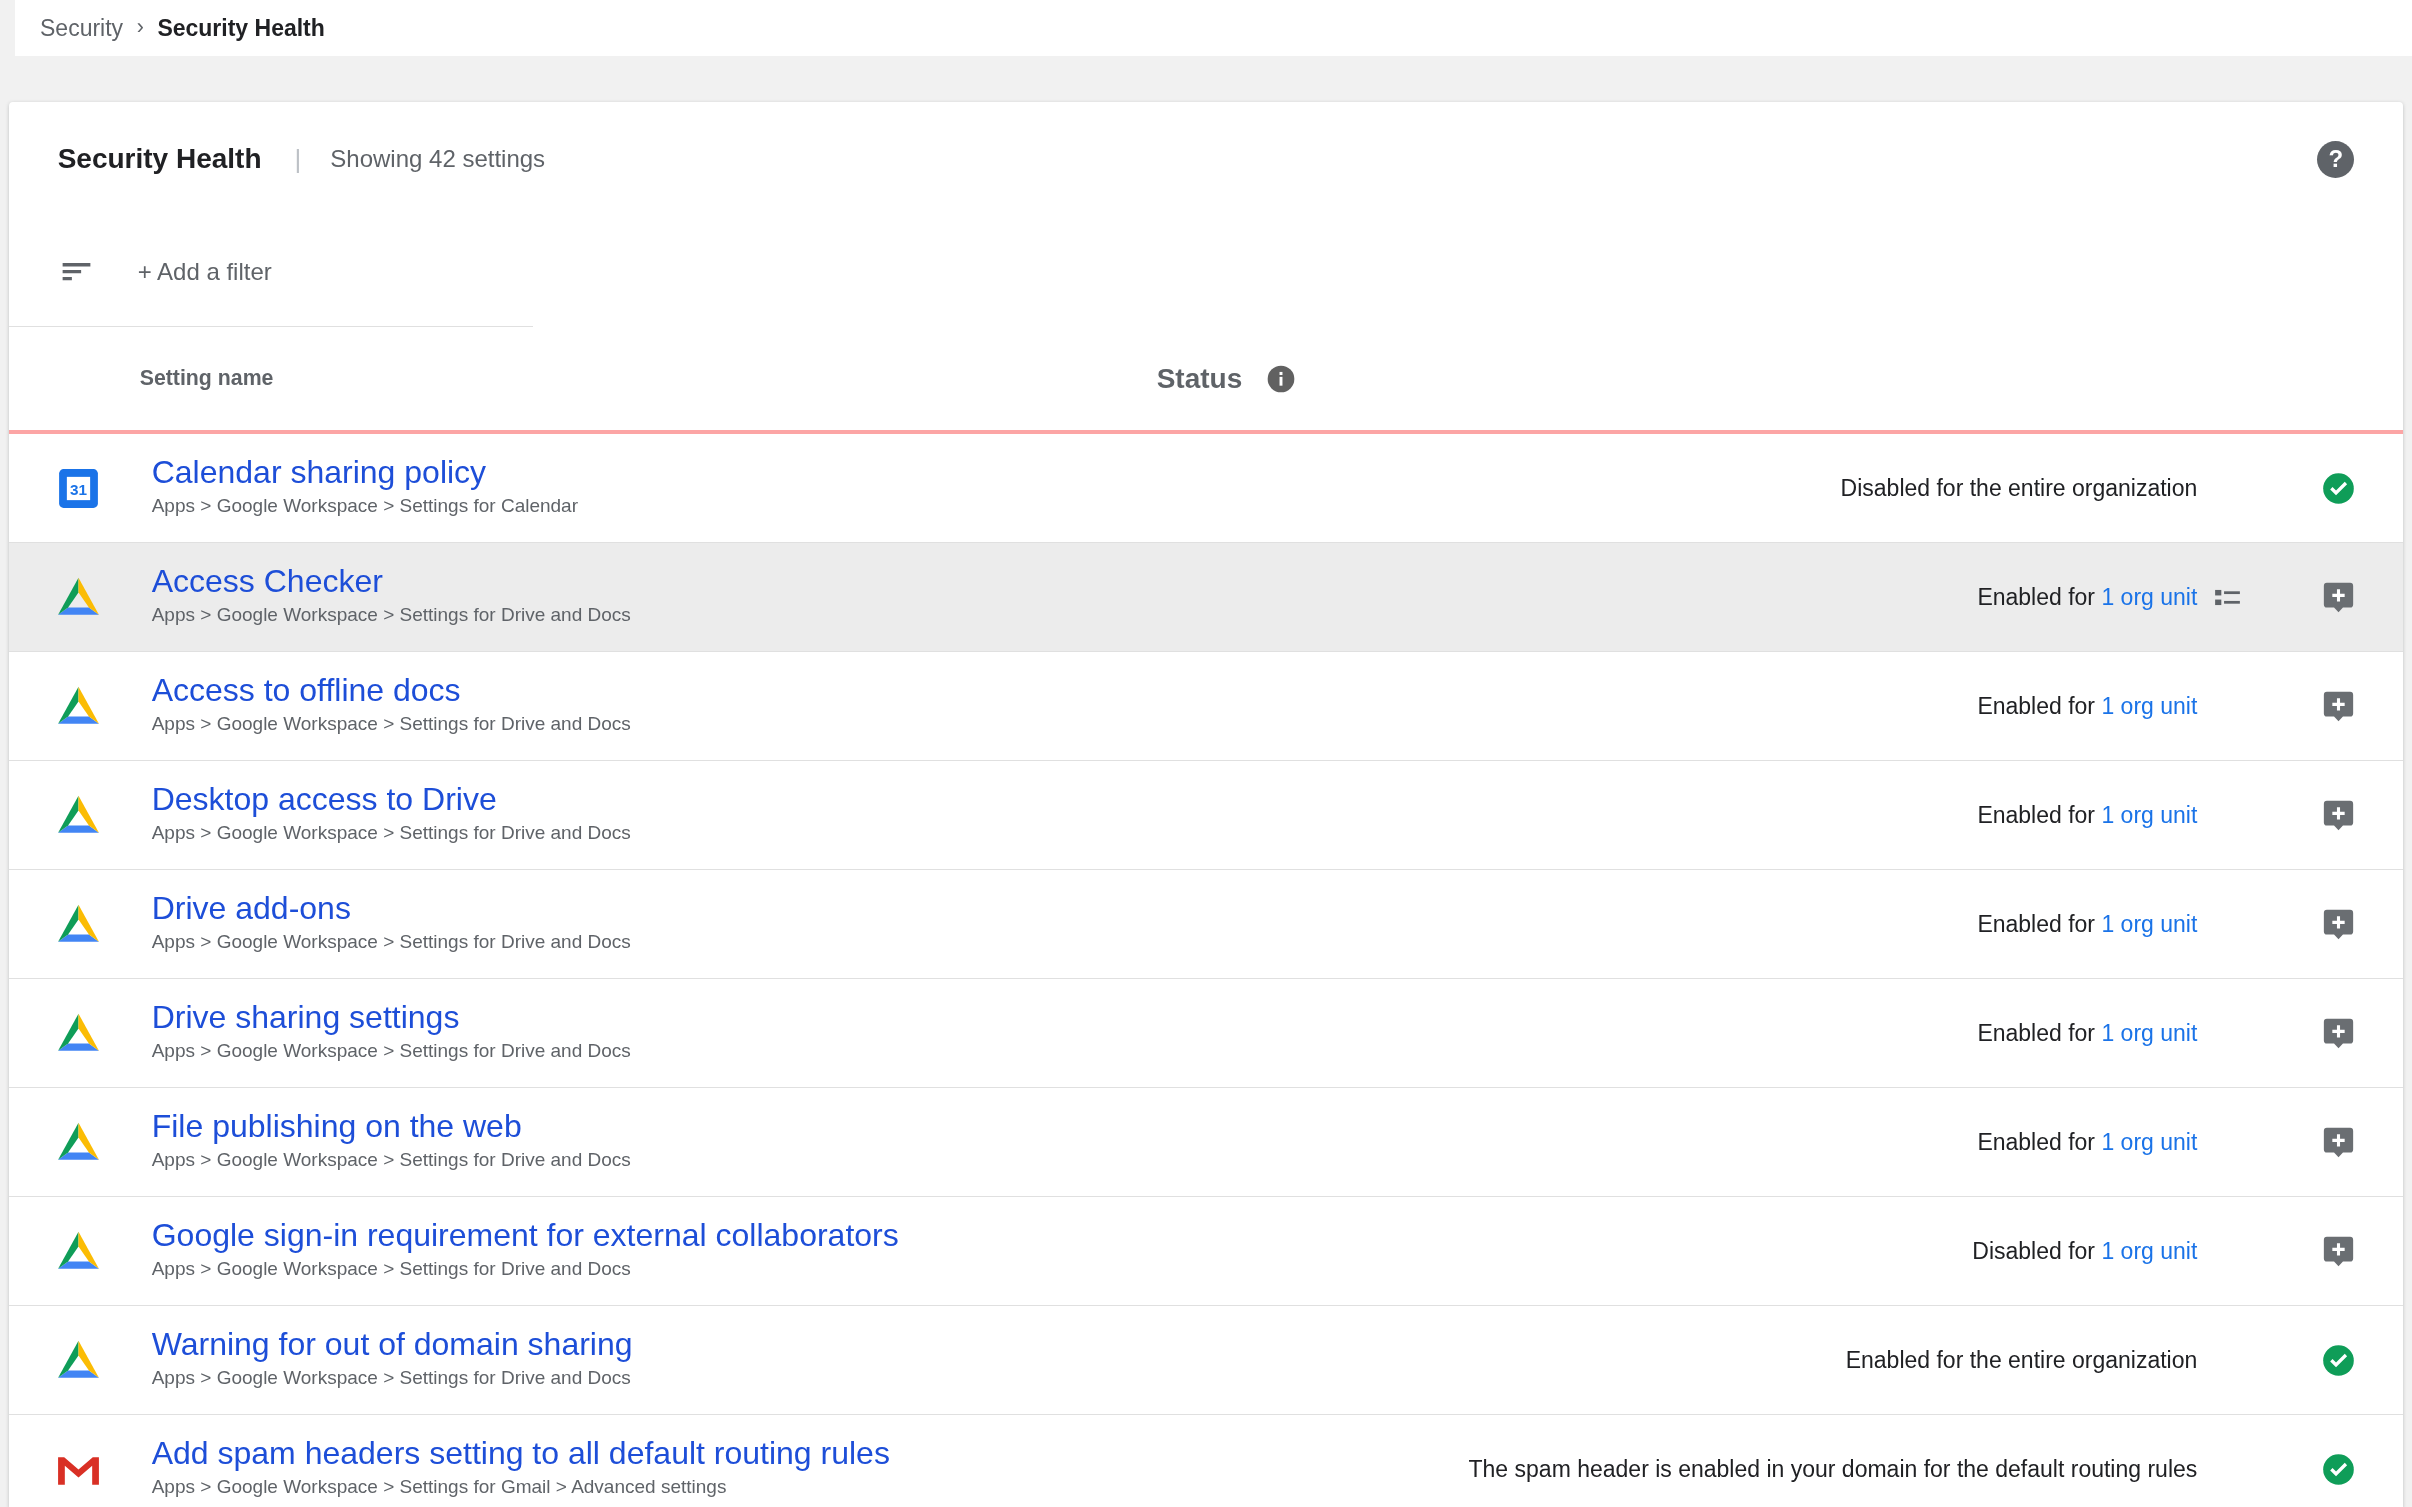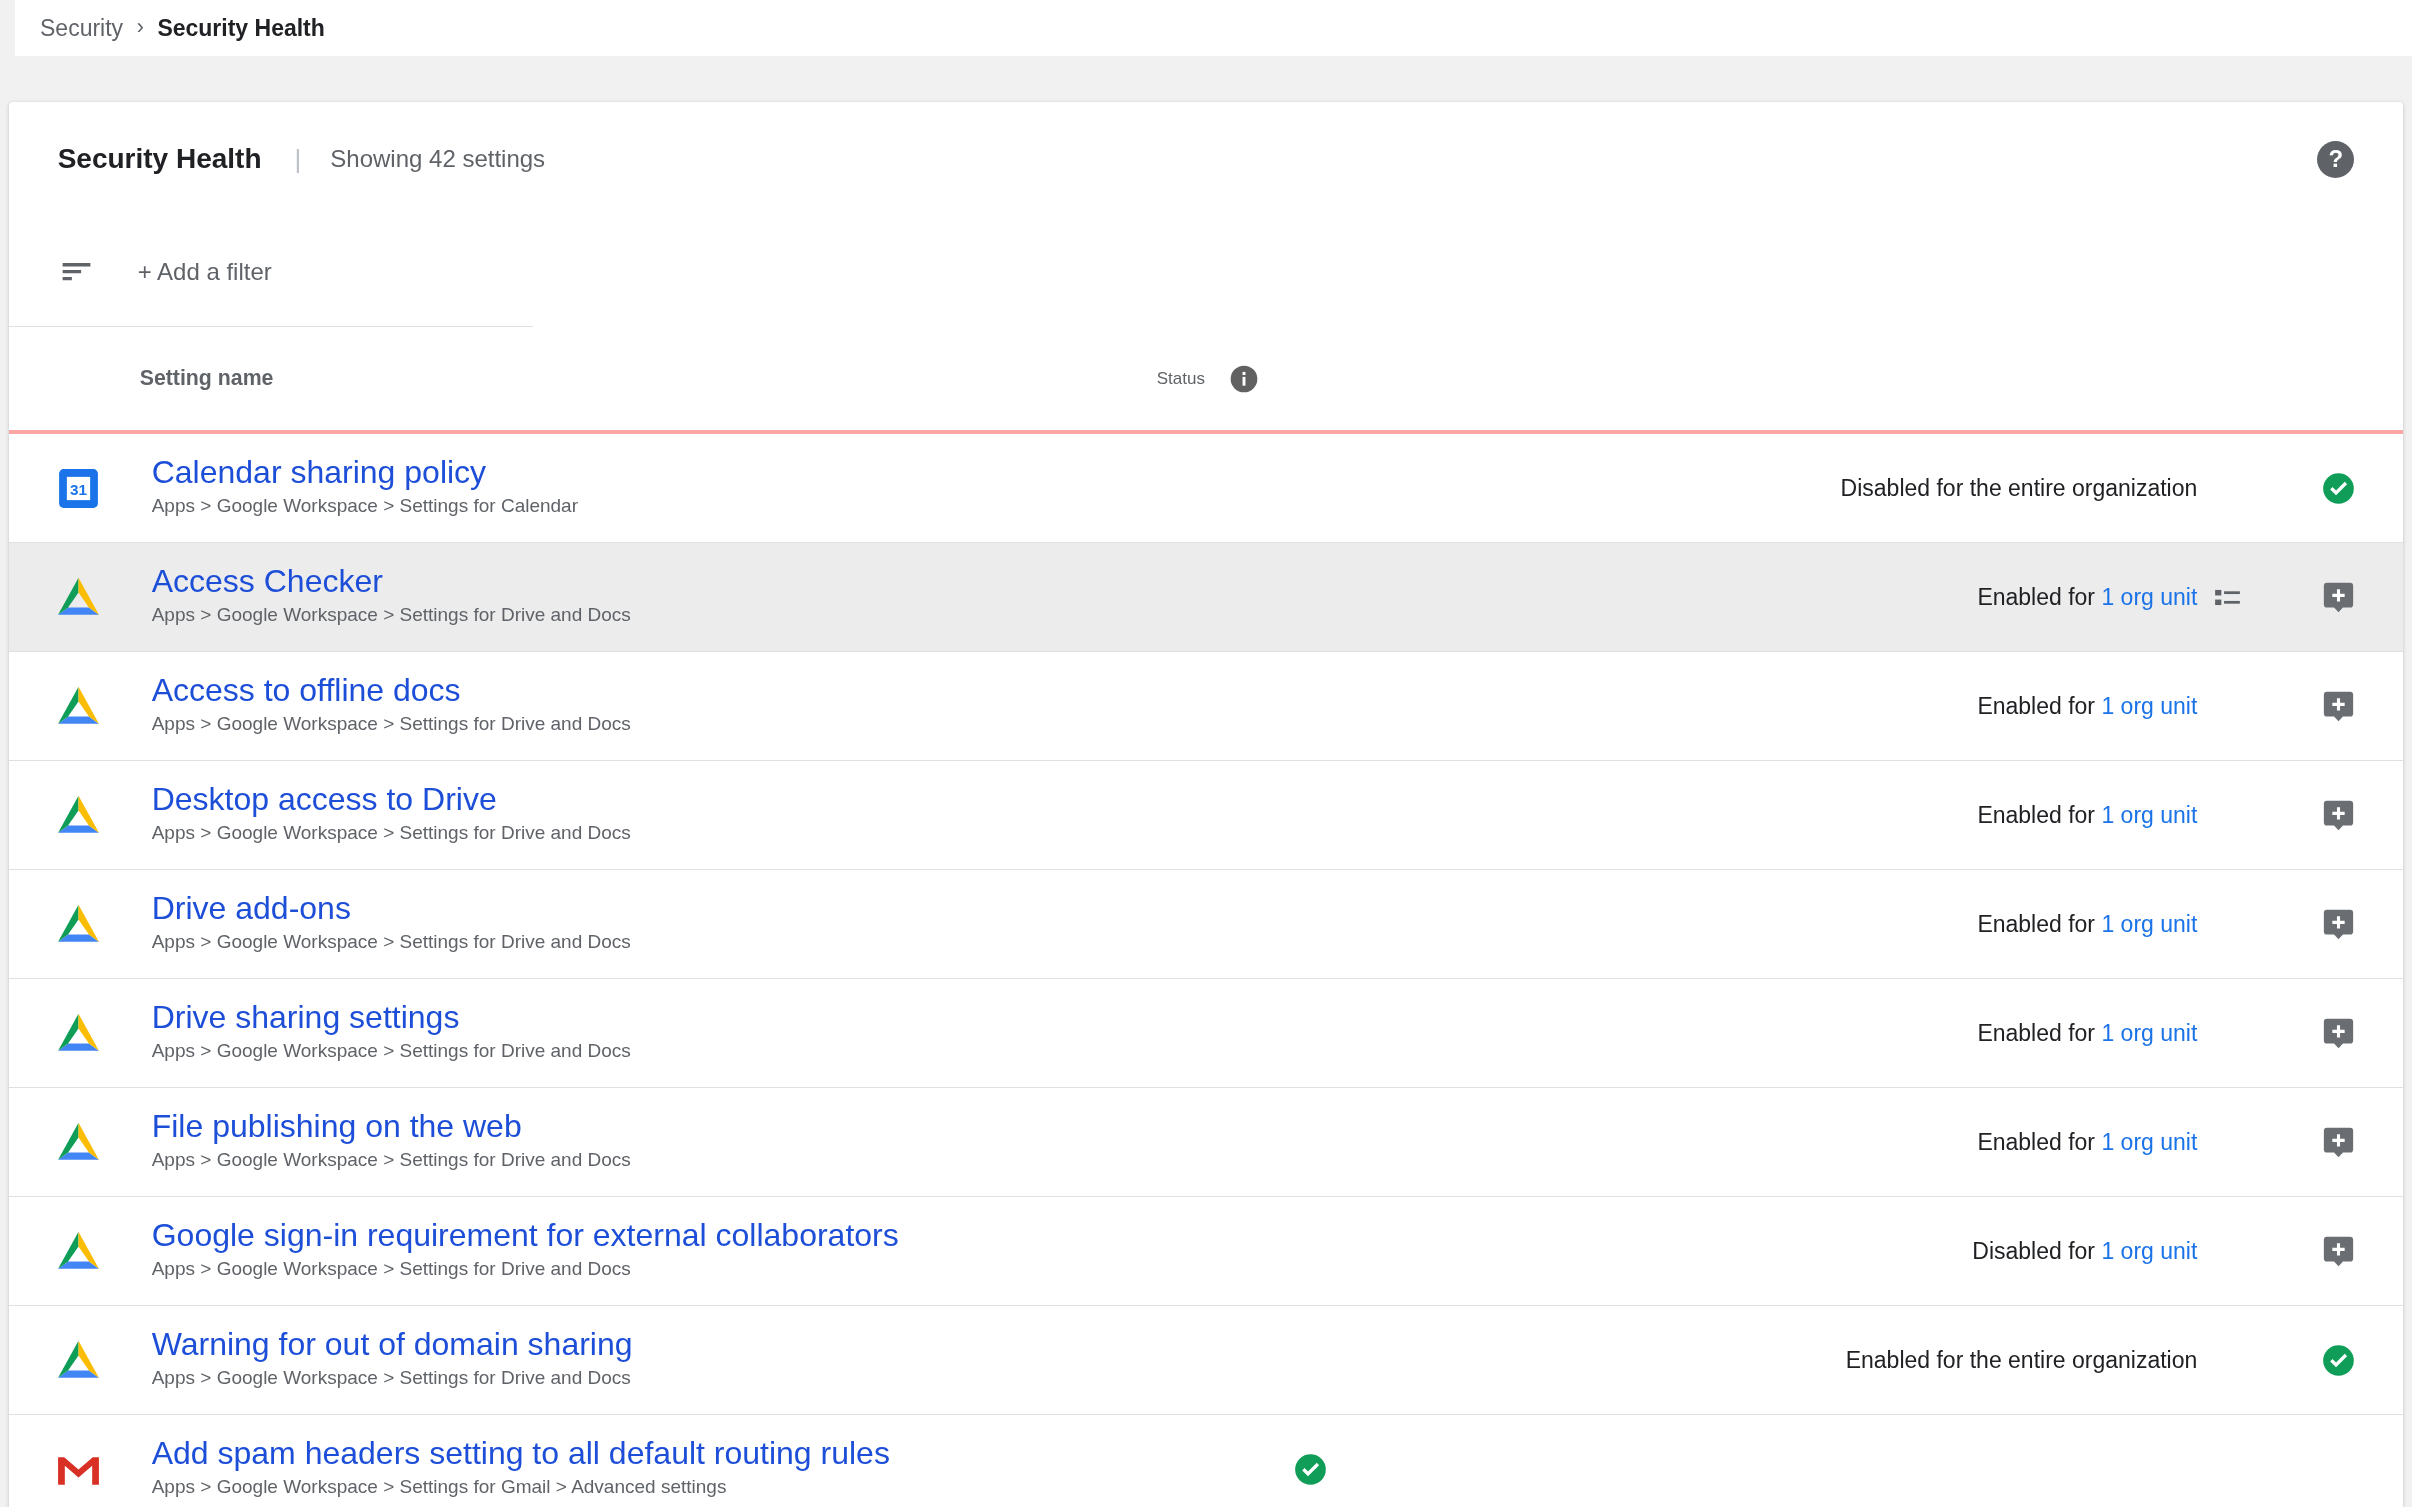--- a/index.html
+++ b/index.html
@@ -75,7 +75,7 @@
     width:1017px; flex:none;
     font-size:21.3px; font-weight:bold; color:#5f6368;
   }
-  .th-status { font-size:17px; font-weight:normal; color:#5f6368; margin-right:23px; }
+  .th-status { font-size:28px; font-weight:bold; color:#5f6368; margin-right:23px; }
   .info-icon { width:32px; height:32px; display:flex; cursor:pointer; }
 
   

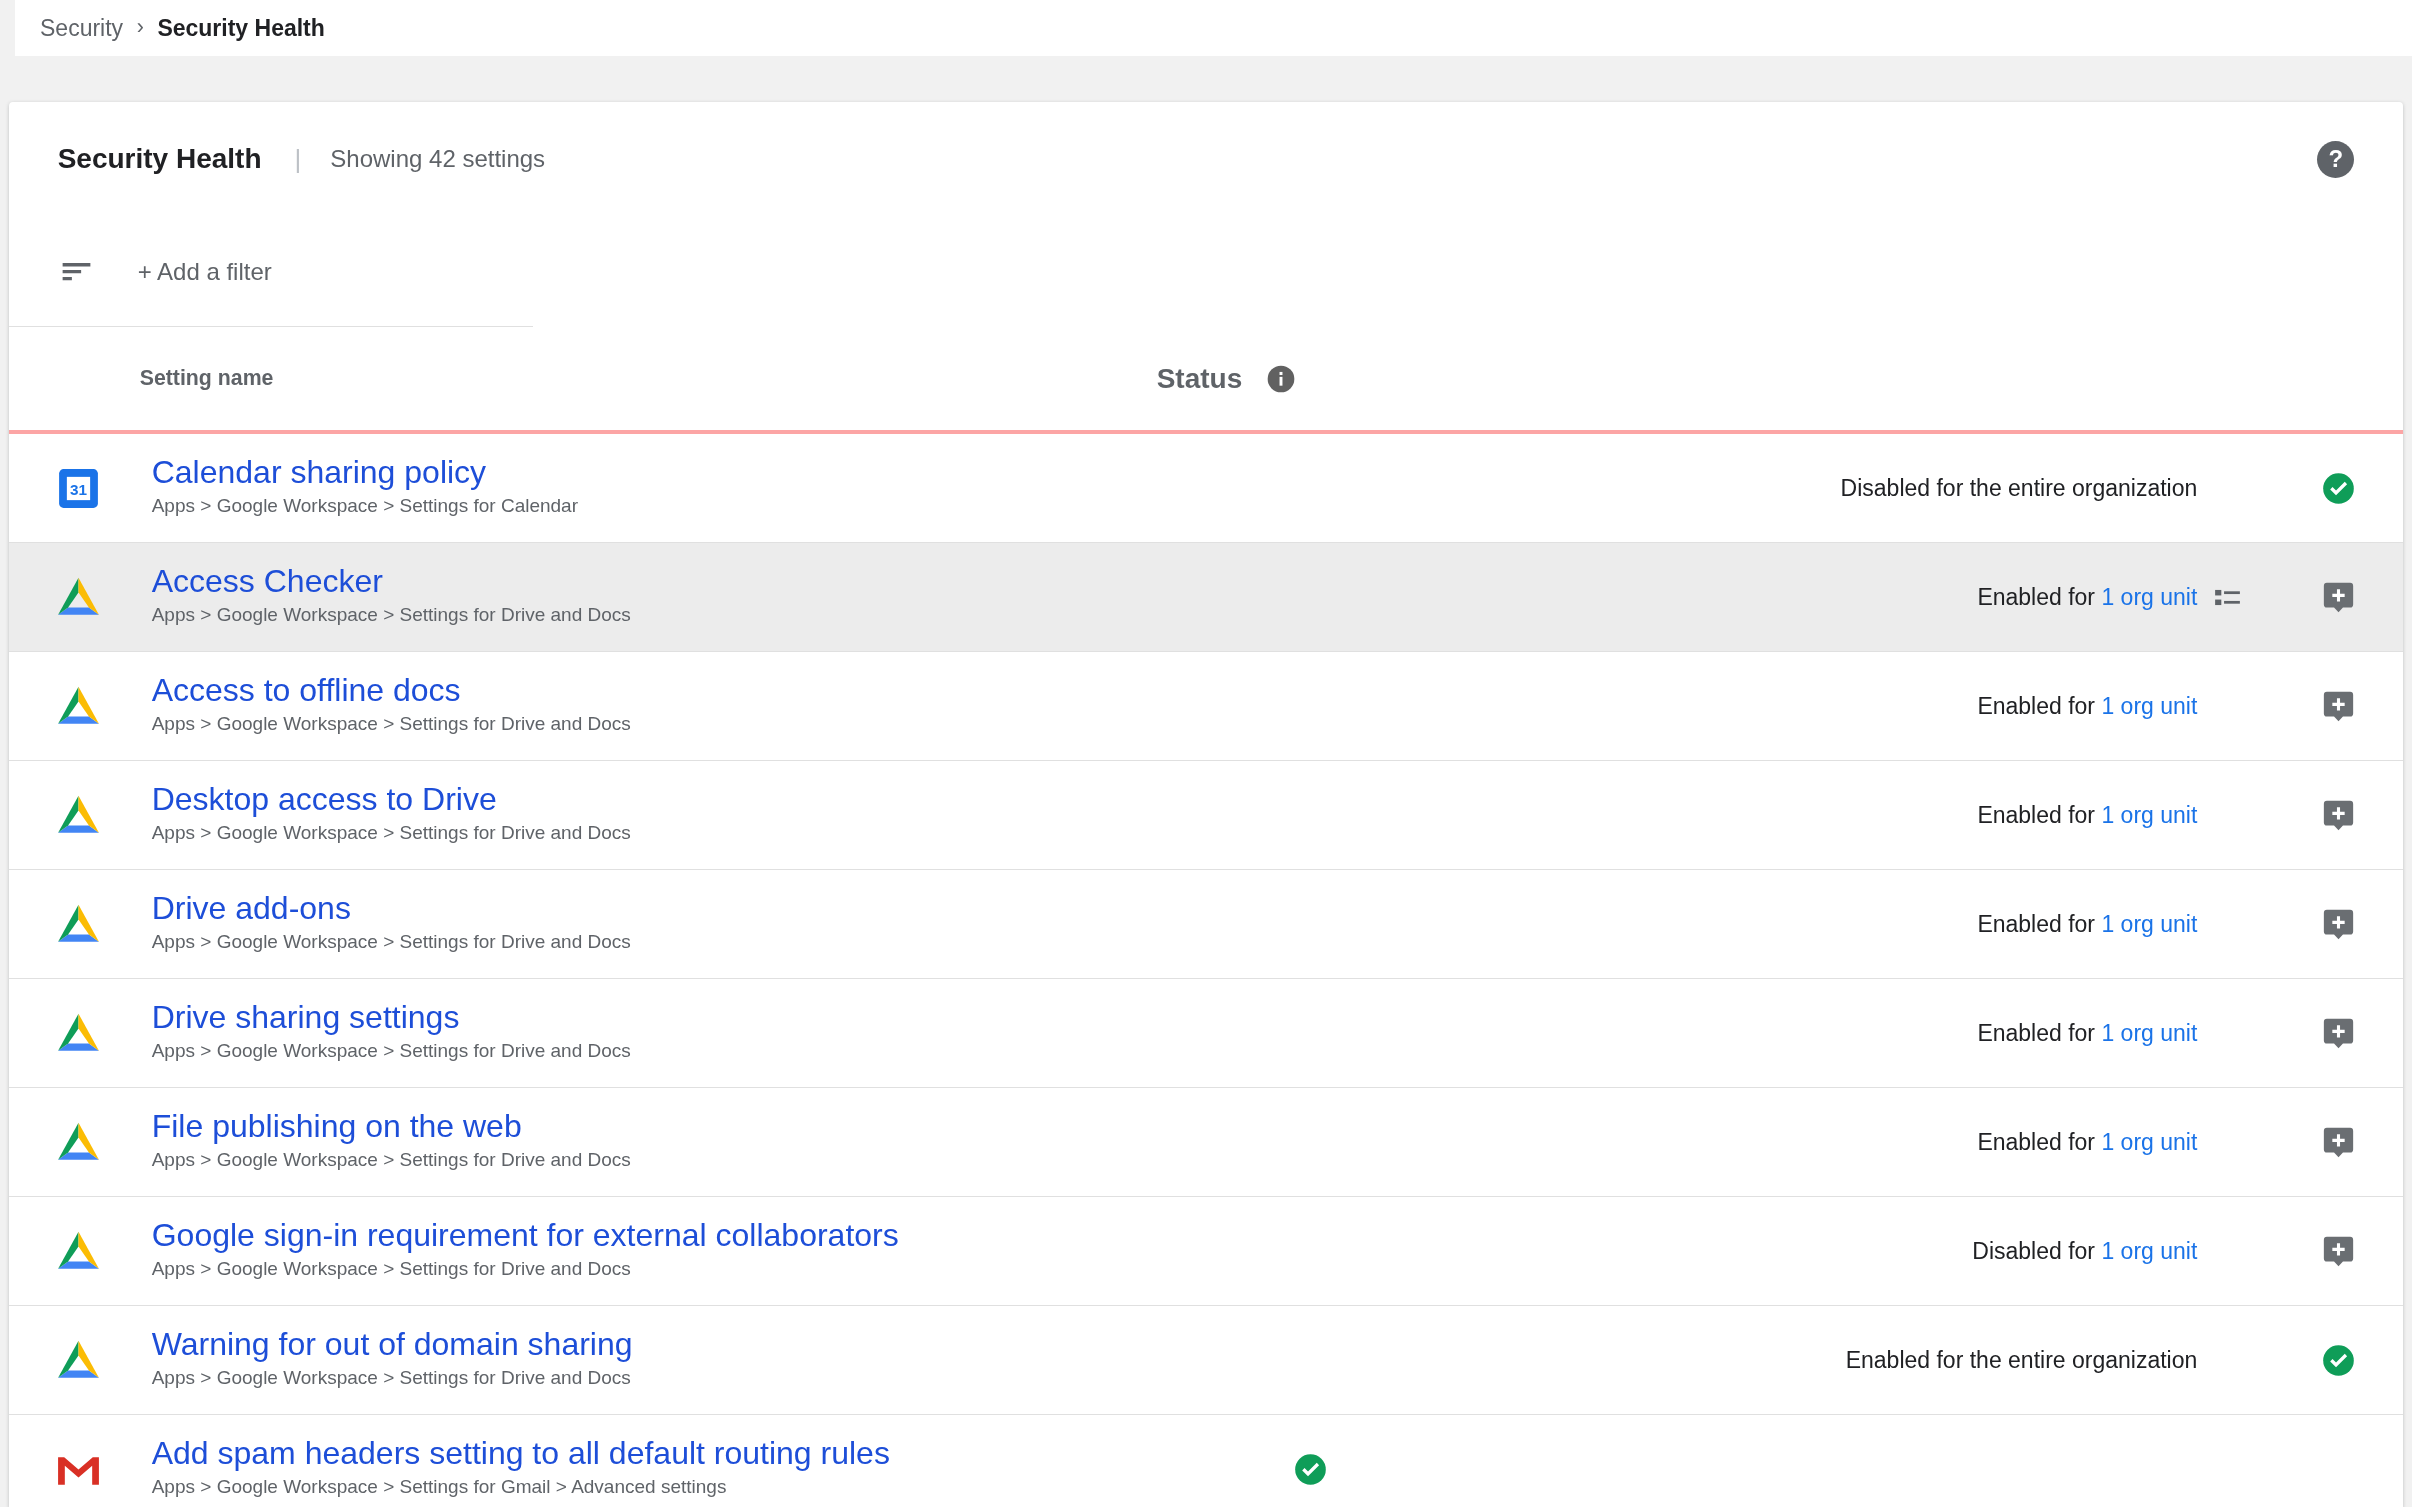--- a/index.html
+++ b/index.html
@@ -358,6 +358,7 @@
           <div class="row-name">Add spam headers setting to all default routing rules</div>
           <div class="row-path">Apps &gt; Google Workspace &gt; Settings for Gmail &gt; Advanced settings</div>
         </div>
+        <div class="cell-status"><span class="status-text">The spam header is enabled in your domain for the default routing rules</span></div>
         <div class="cell-extra"></div>
         <div class="cell-trailing">
           <svg viewBox="0 0 24 24" width="35" height="35">

